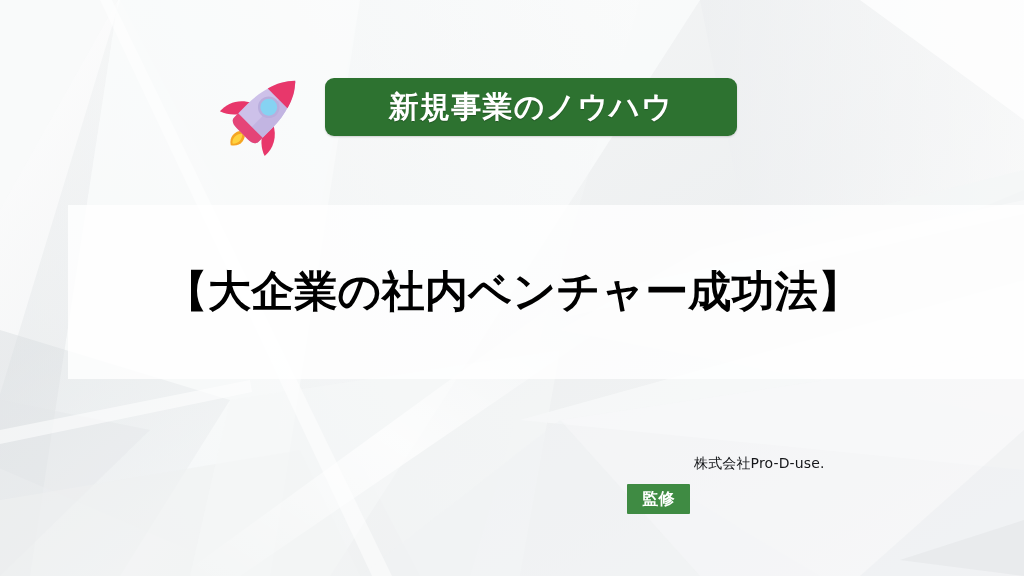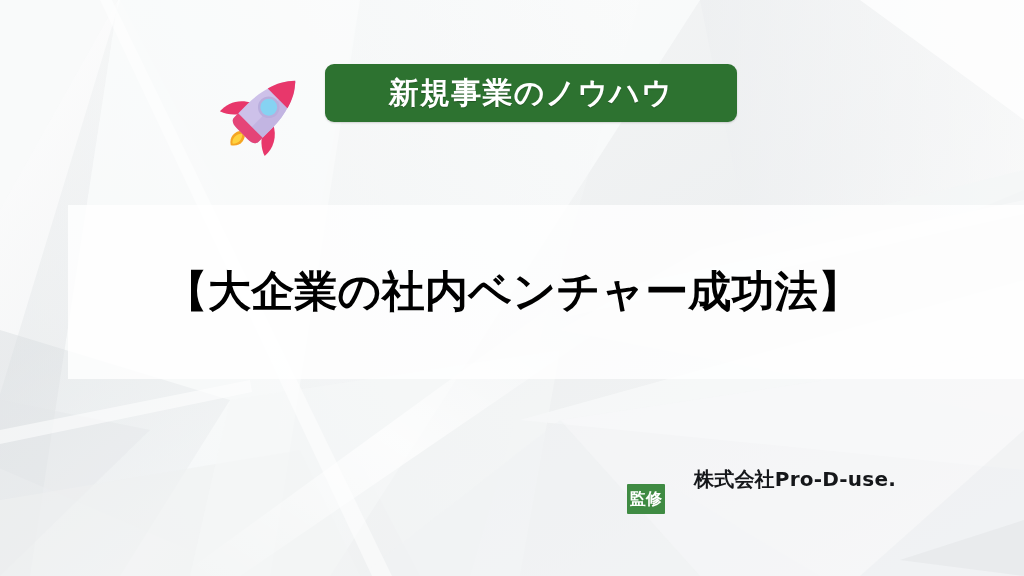--- a/index.html
+++ b/index.html
@@ -41,7 +41,7 @@
   #category-tag {
     position: absolute;
     left: 325px;
-    top: 64px;
+    top: 78px;
     width: 412px;
     height: 58px;
     border-radius: 9px;

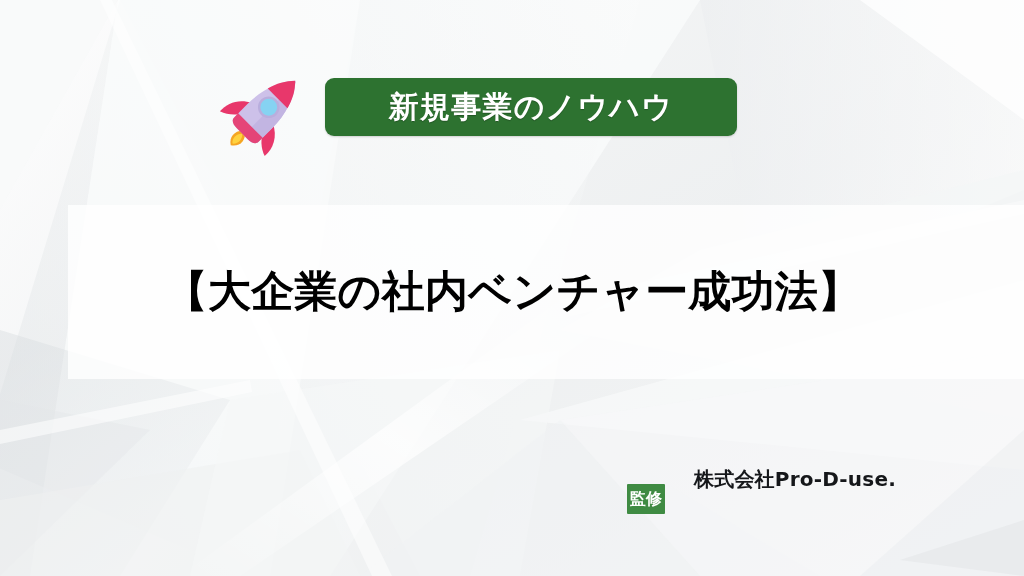--- a/index.html
+++ b/index.html
@@ -102,10 +102,10 @@
   #author-company {
     position: absolute;
     left: 72px;
-    top: 12px;
+    top: 0px;
     color: #15171a;
-    font-size: 20px;
-    font-weight: 700;
+    font-size: 14px;
+    font-weight: 400;
     letter-spacing: 0.01em;
     white-space: nowrap;
     line-height: 1.2;

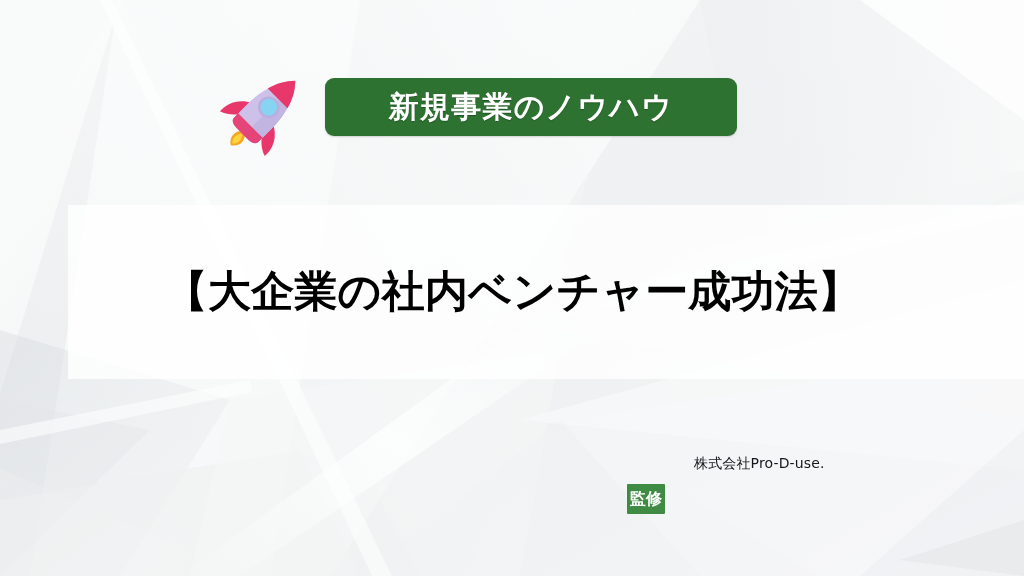--- a/index.html
+++ b/index.html
@@ -114,7 +114,7 @@
     position: absolute;
     left: 5px;
     top: 29px;
-    width: 38px;
+    width: 63px;
     height: 30px;
     display: flex;
     align-items: center;

